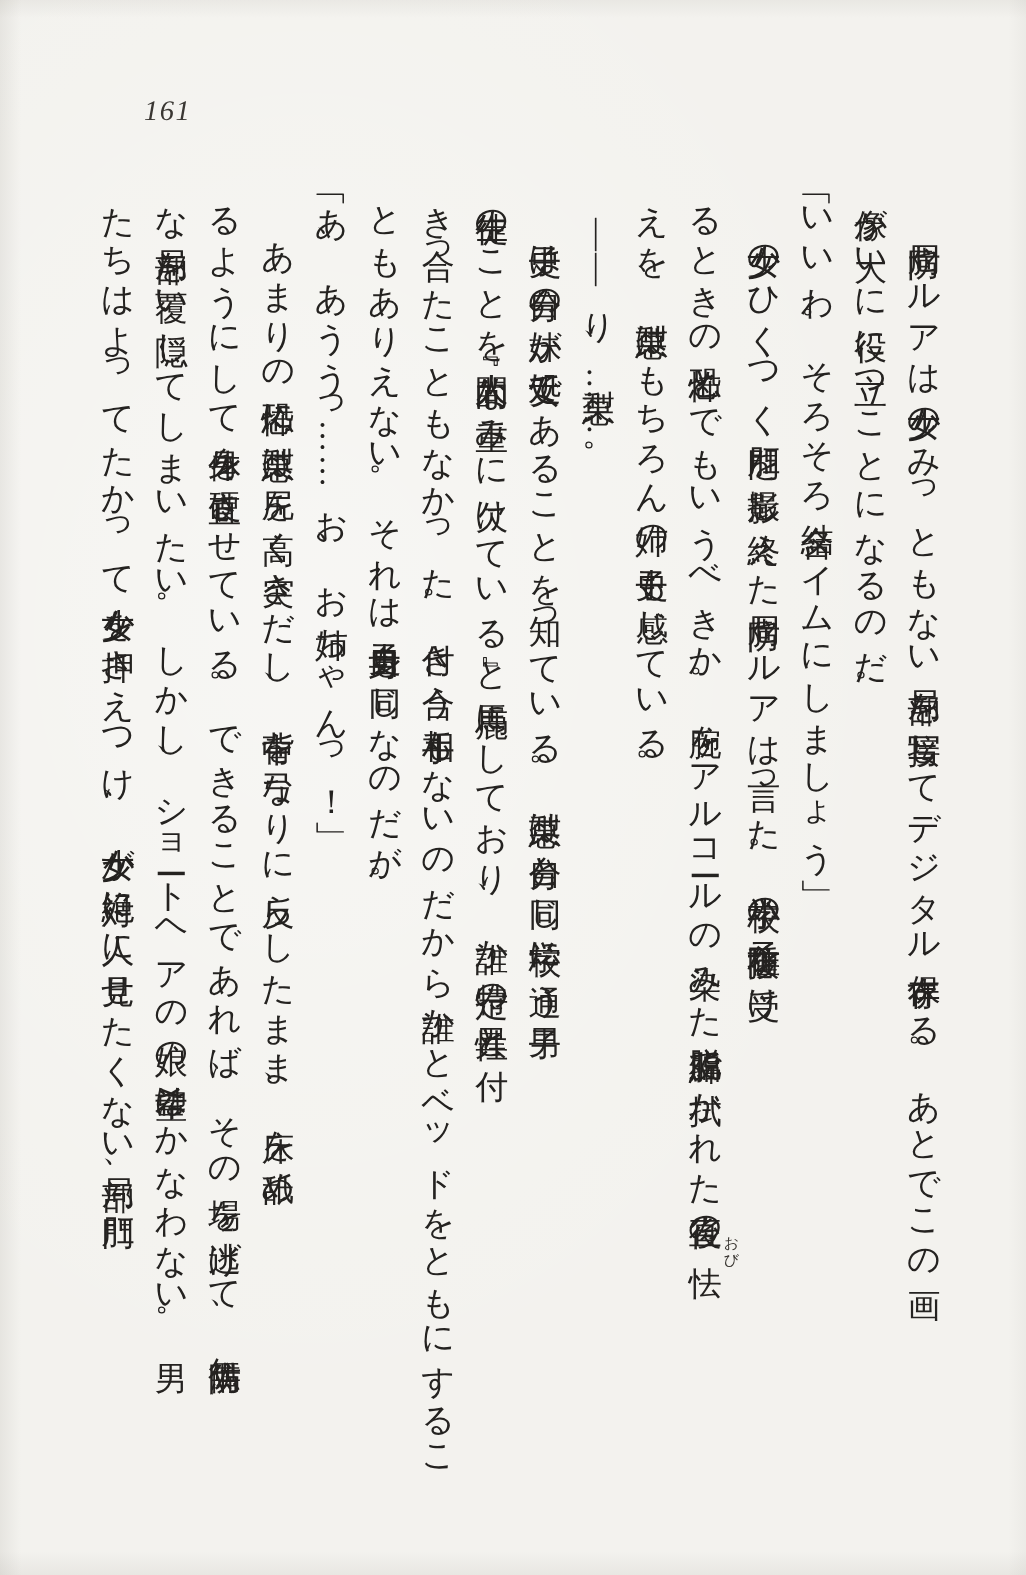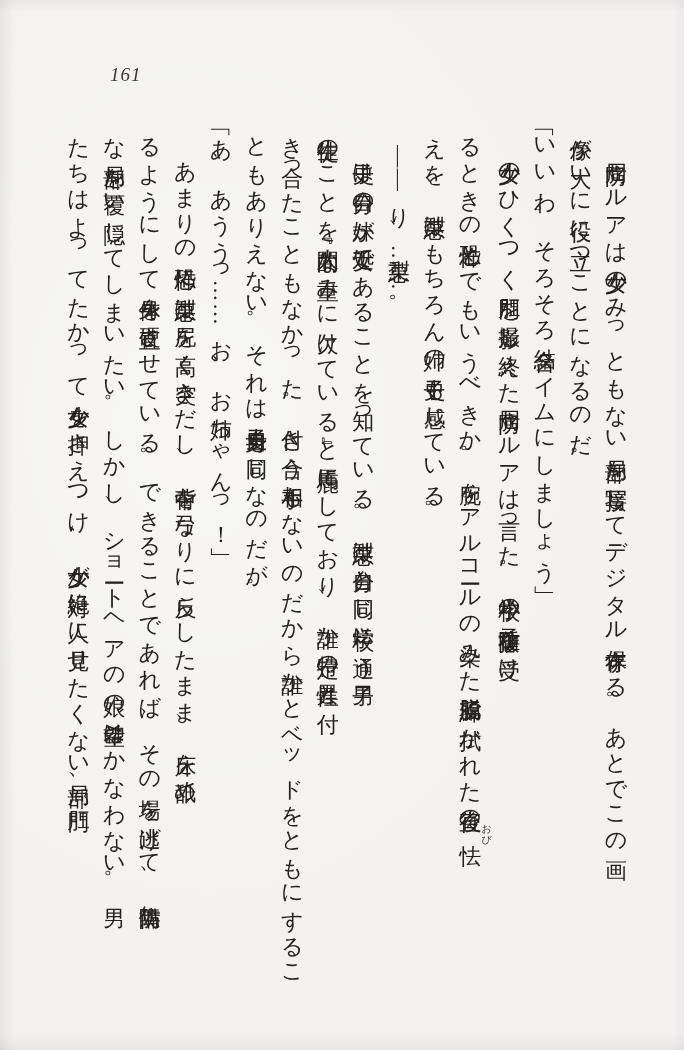--- a/index.html
+++ b/index.html
@@ -34,7 +34,6 @@
     font-size: 19px;
     color: #3a3733;
     letter-spacing: 1px;
-    margin-left: 14px;
   }
   .text-block {
     position: absolute;

